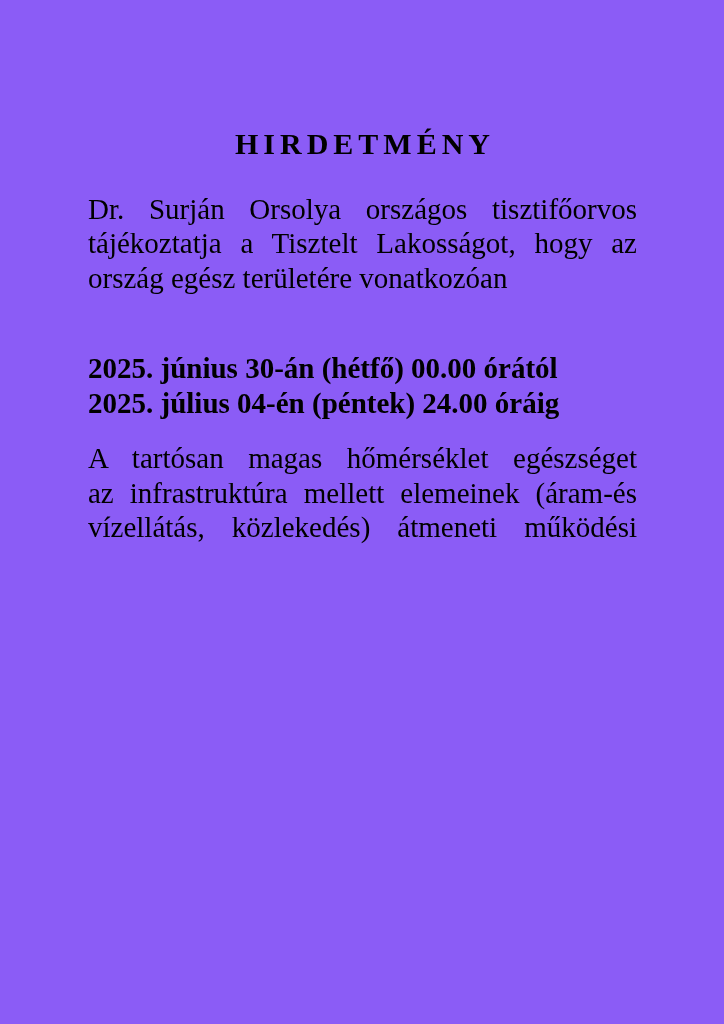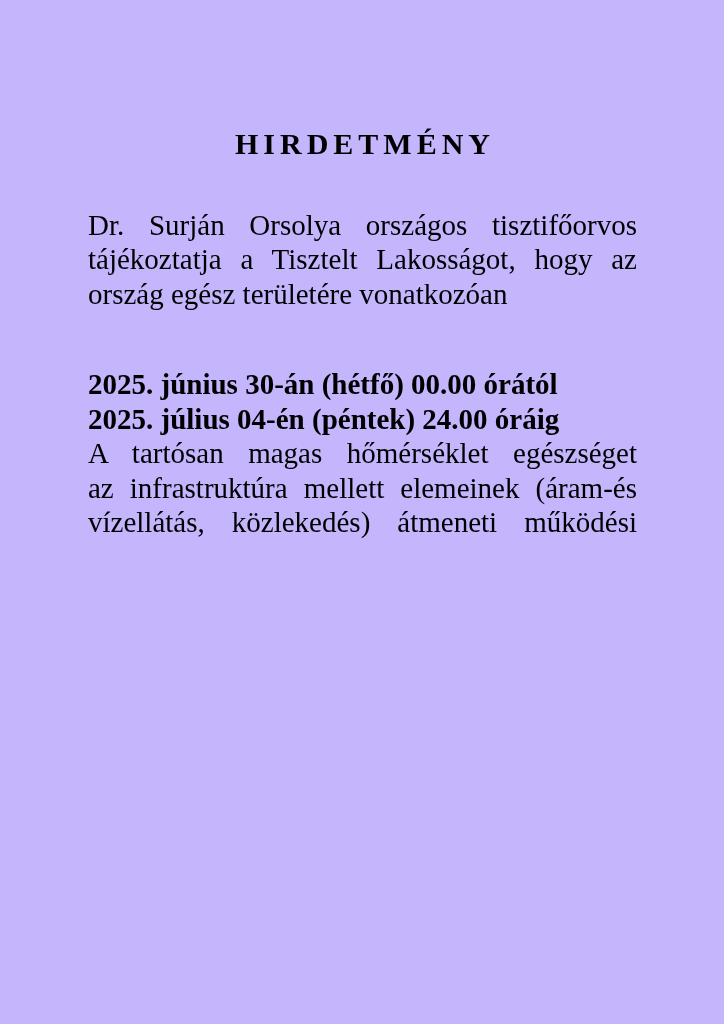--- a/index.html
+++ b/index.html
@@ -11,7 +11,7 @@
     position: relative;
     width: 724px;
     height: 1024px;
-    background: #c4b5fd;
+    background: #8b5cf6;
     overflow: hidden;
     box-sizing: border-box;
     padding: 127px 87px 0 88px;

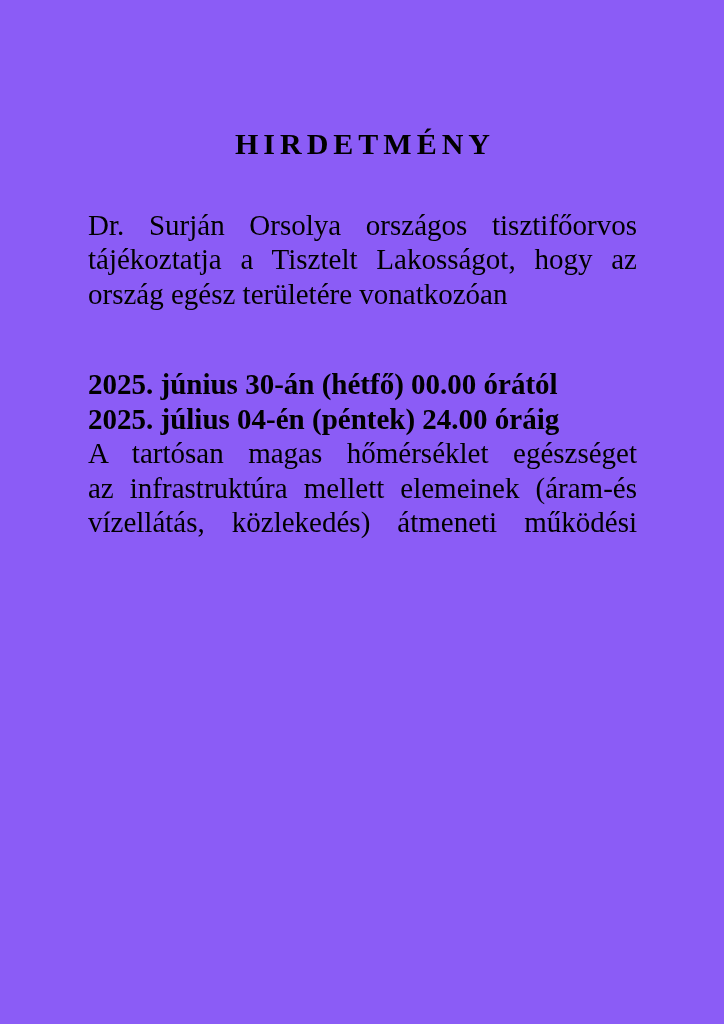--- a/index.html
+++ b/index.html
@@ -31,7 +31,7 @@
     white-space: nowrap;
   }
   .para { margin: 0; }
-  .para-intro  { margin-top: 46px; }
+  .para-intro  { margin-top: 30px; }
   .para-alert  { margin-top: 56px; font-weight: bold; }
   .para-impact { }
   .line {

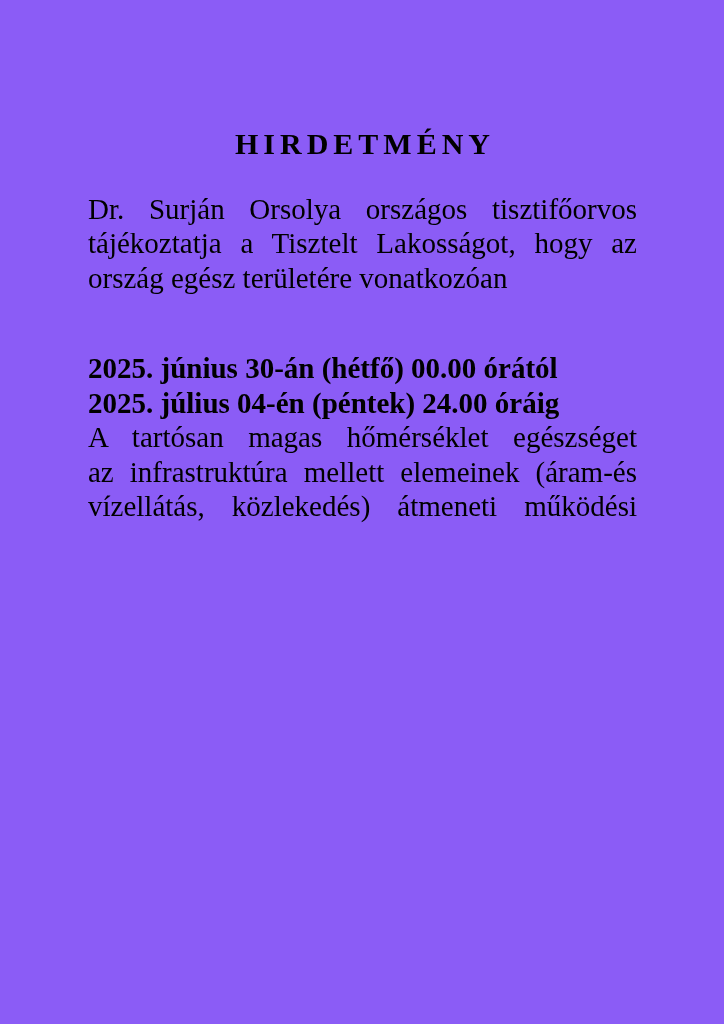--- a/index.html
+++ b/index.html
@@ -33,7 +33,7 @@
   .para { margin: 0; }
   .para-intro  { margin-top: 30px; }
   .para-alert  { margin-top: 56px; font-weight: bold; }
-  .para-impact { }
+  .para-impact { margin-top: 21px; }
   .line {
     text-align: justify;
     text-align-last: justify;

